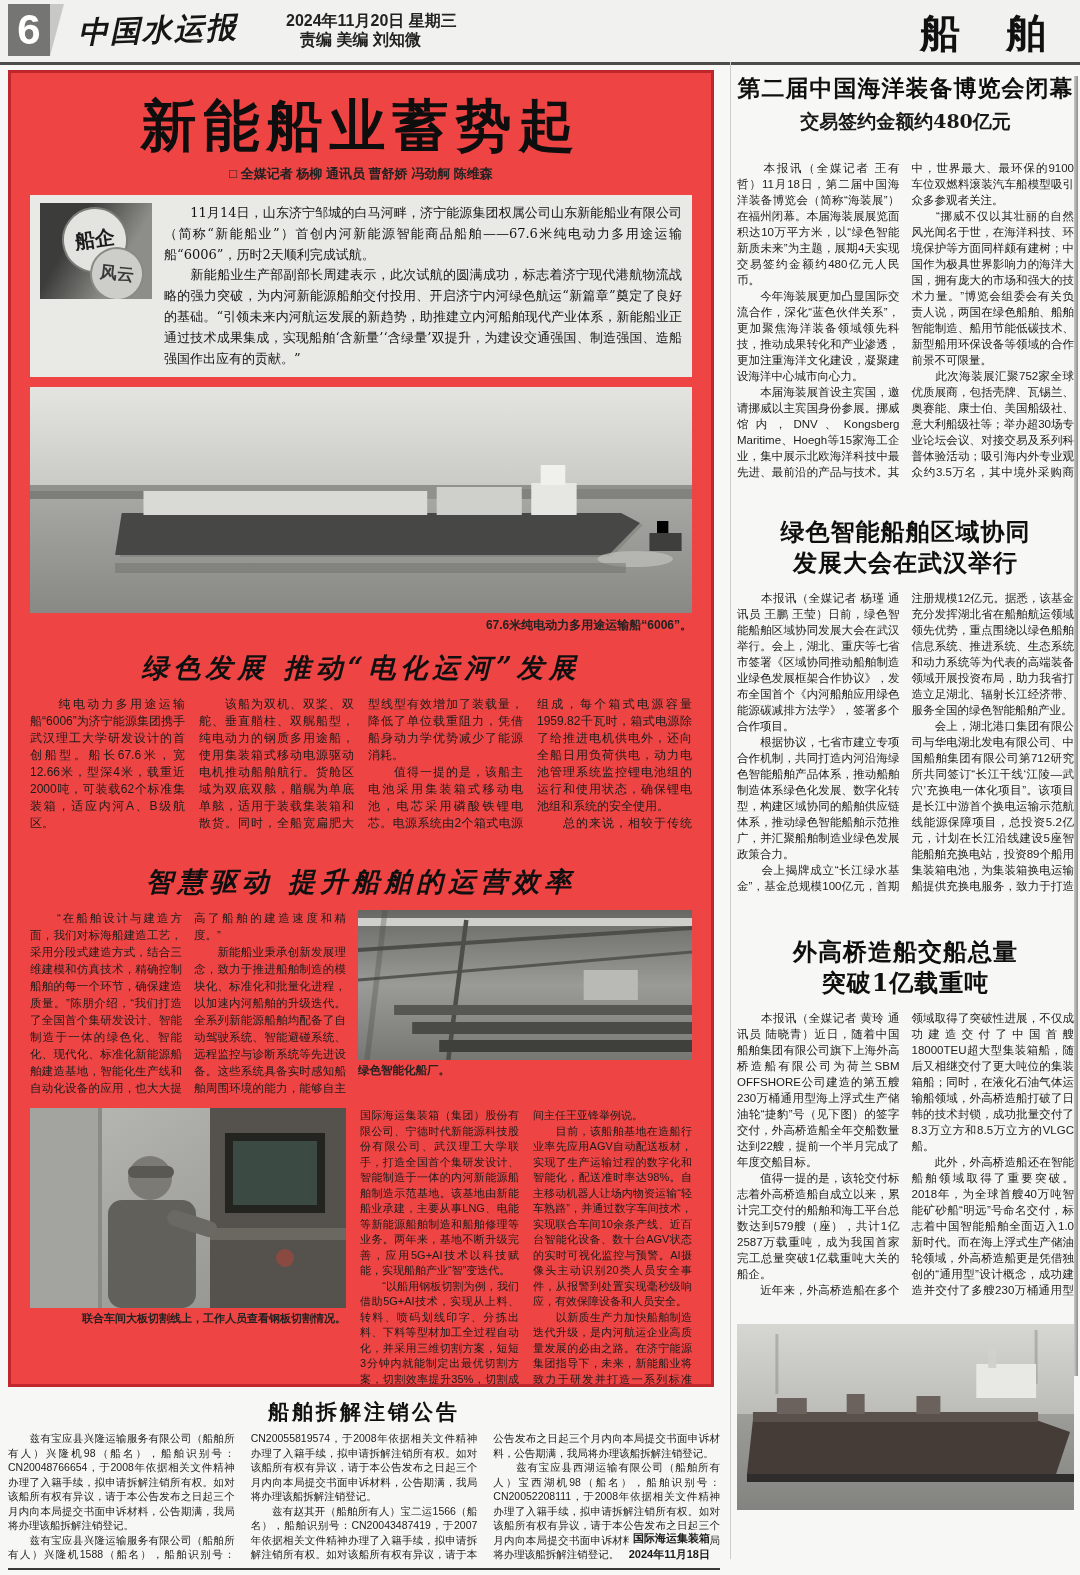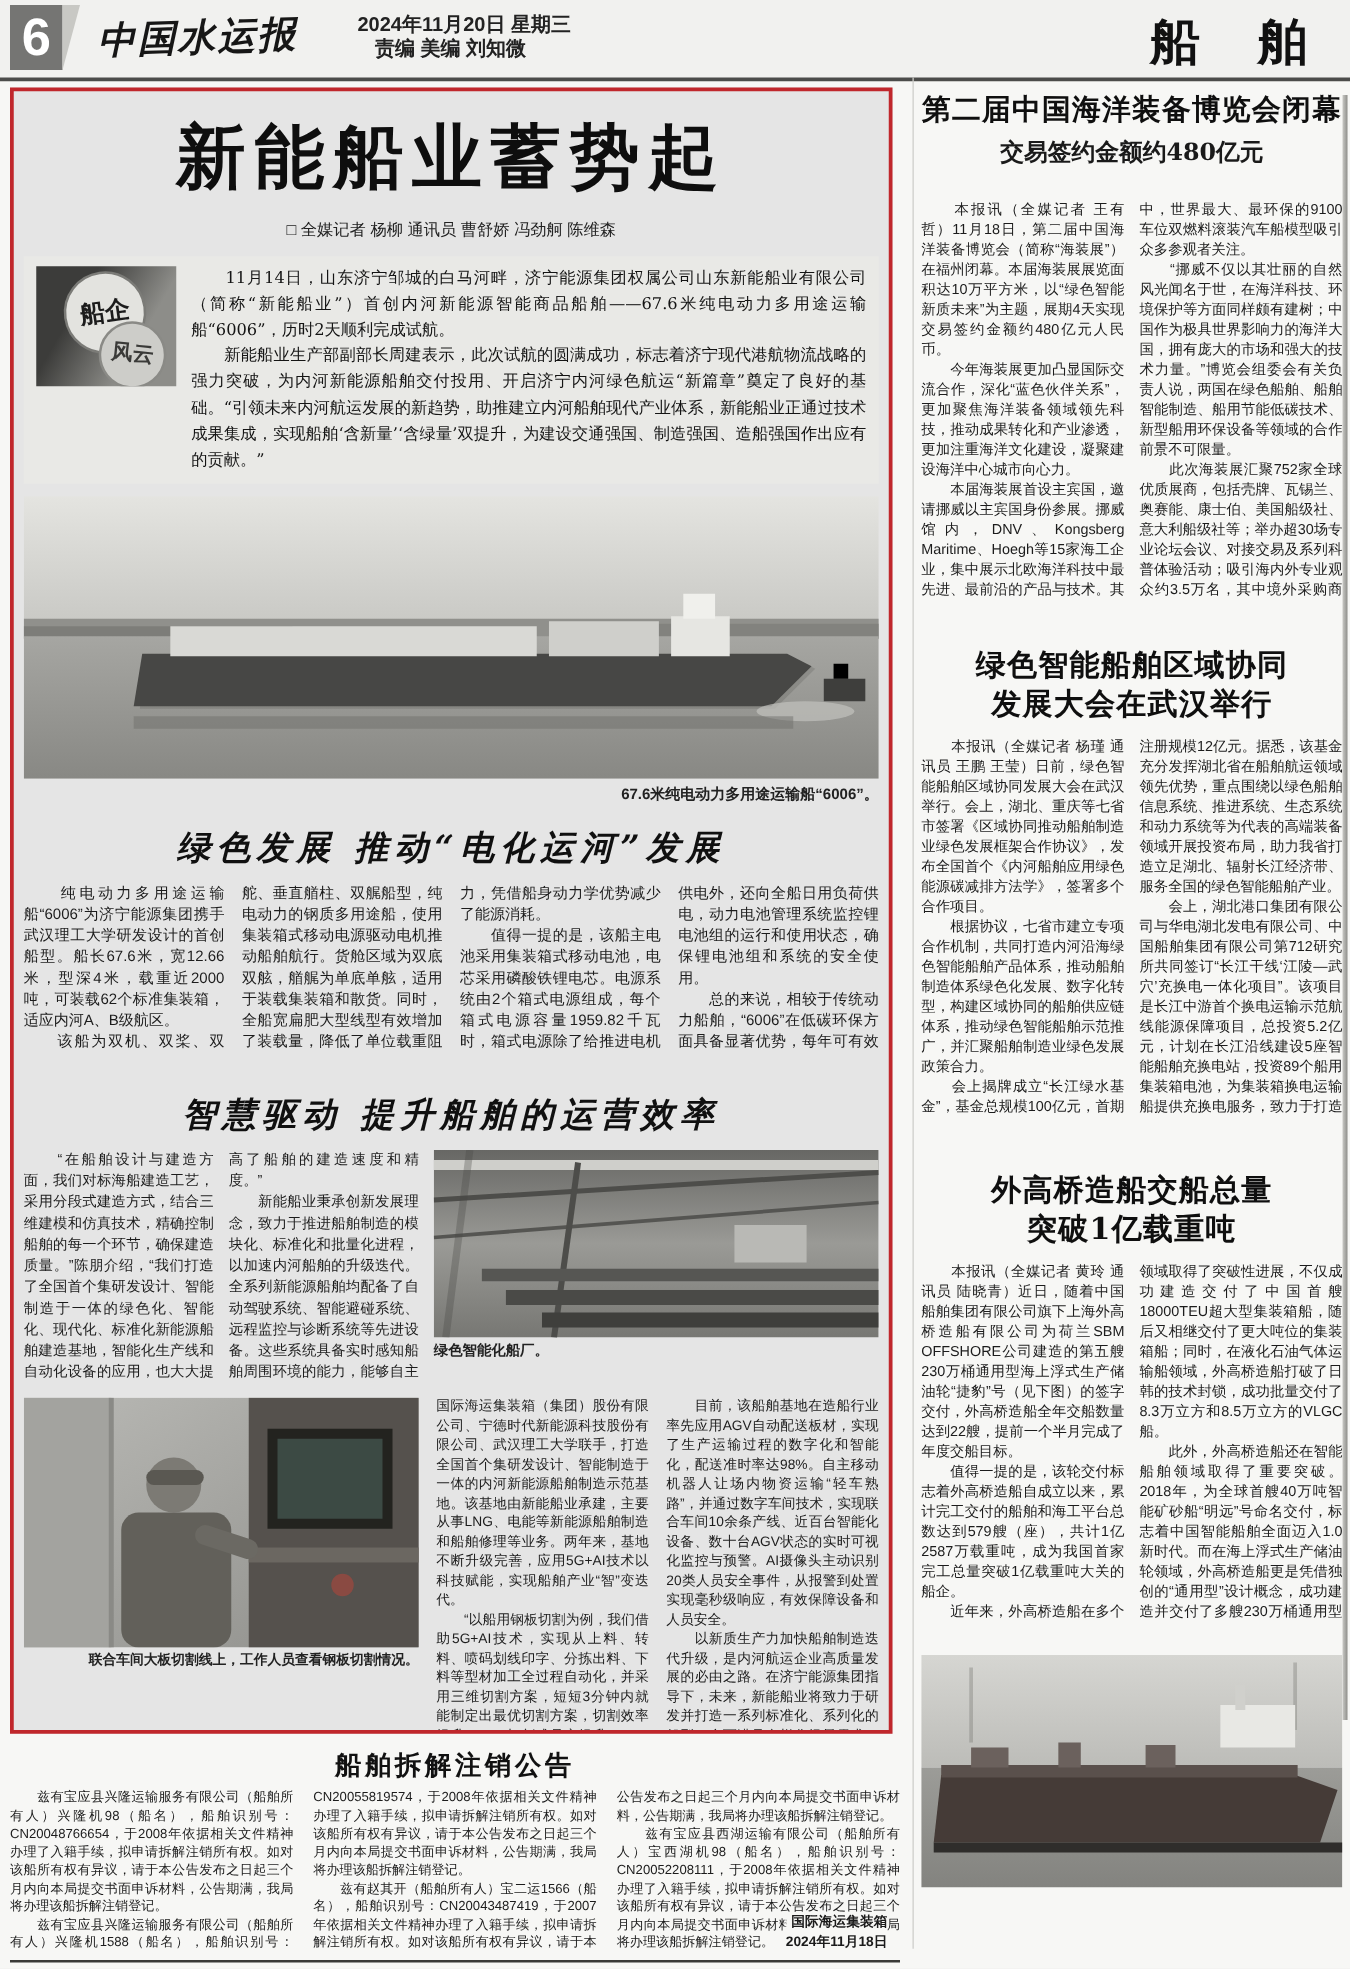--- a/index.html
+++ b/index.html
@@ -26,7 +26,7 @@
     background:linear-gradient(90deg,#c9c9c5,#8e8e8a);}
   
   .feature{position:absolute;left:8px;top:70px;width:706px;height:1317px;
-    border:3px solid #c0272c;background:#e5e5e5;overflow:hidden;padding:0 8px;box-sizing:border-box;}
+    border:3px solid #c0272c;background:#ef4444;overflow:hidden;padding:0 19px;box-sizing:border-box;}
   .headline{margin-top:16px;text-align:center;font-size:56px;font-weight:900;
     letter-spacing:7px;color:#0e0e0e;font-family:"Liberation Sans",sans-serif;}
   .byline{margin-top:10px;text-align:center;font-size:13px;font-weight:normal;color:#222;}

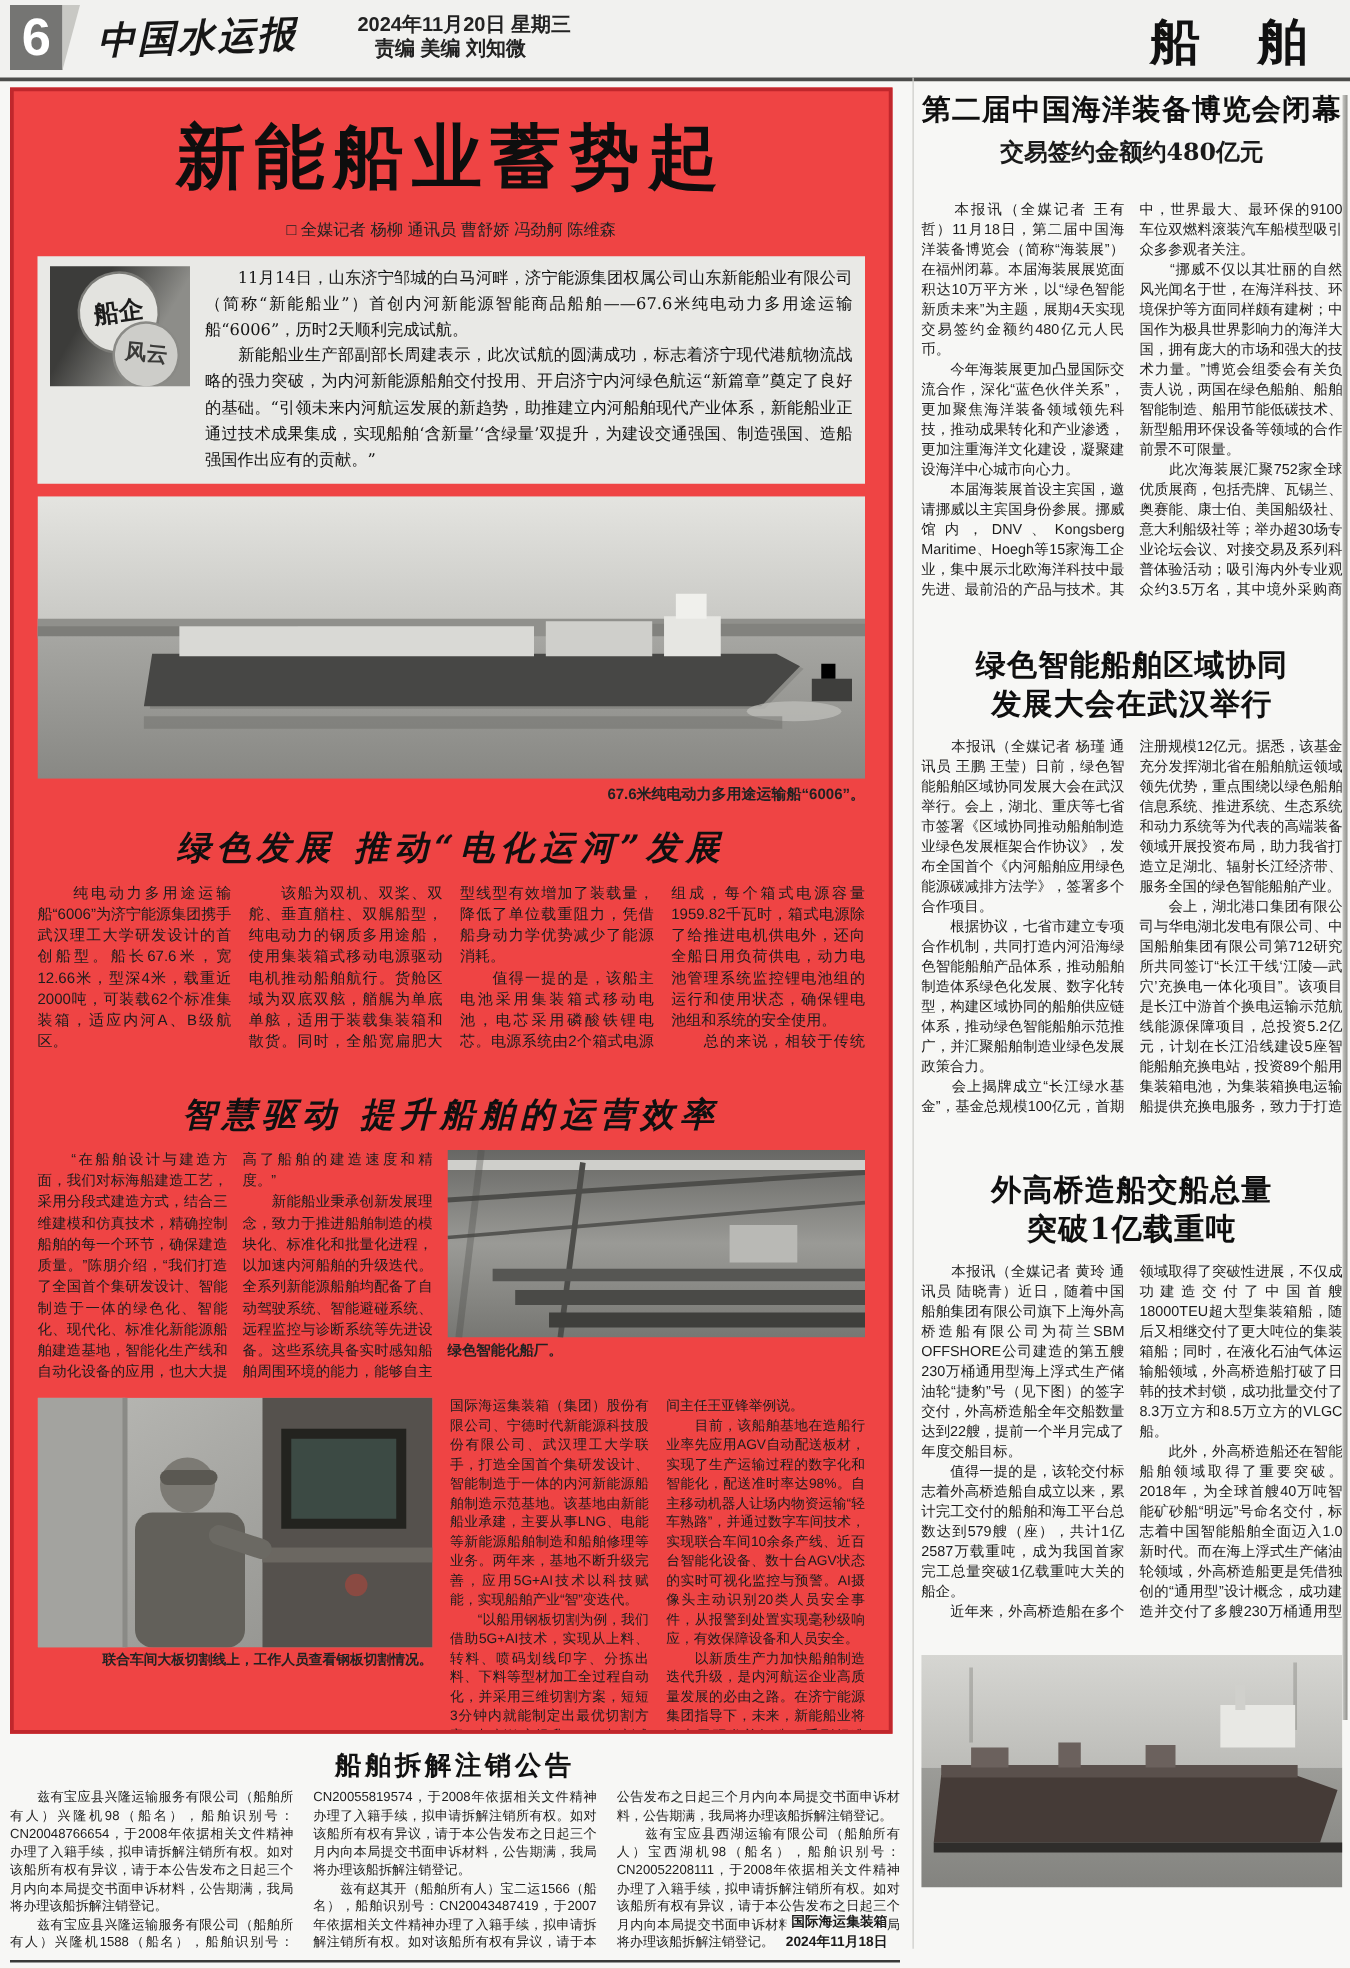--- a/index.html
+++ b/index.html
@@ -29,7 +29,7 @@
     border:3px solid #c0272c;background:#ef4444;overflow:hidden;padding:0 19px;box-sizing:border-box;}
   .headline{margin-top:16px;text-align:center;font-size:56px;font-weight:900;
     letter-spacing:7px;color:#0e0e0e;font-family:"Liberation Sans",sans-serif;}
-  .byline{margin-top:10px;text-align:center;font-size:13px;font-weight:normal;color:#222;}
+  .byline{text-align:center;font-size:13px;font-weight:bold;color:#222;}
   .intro{margin-top:12px;display:flex;background:#e9e9e6;padding:8px 10px;gap:12px;}
   .badge{position:relative;width:112px;height:96px;flex:0 0 112px;
     background:linear-gradient(120deg,#3c3c3a 30%,#8d8d89 70%);overflow:hidden;}

